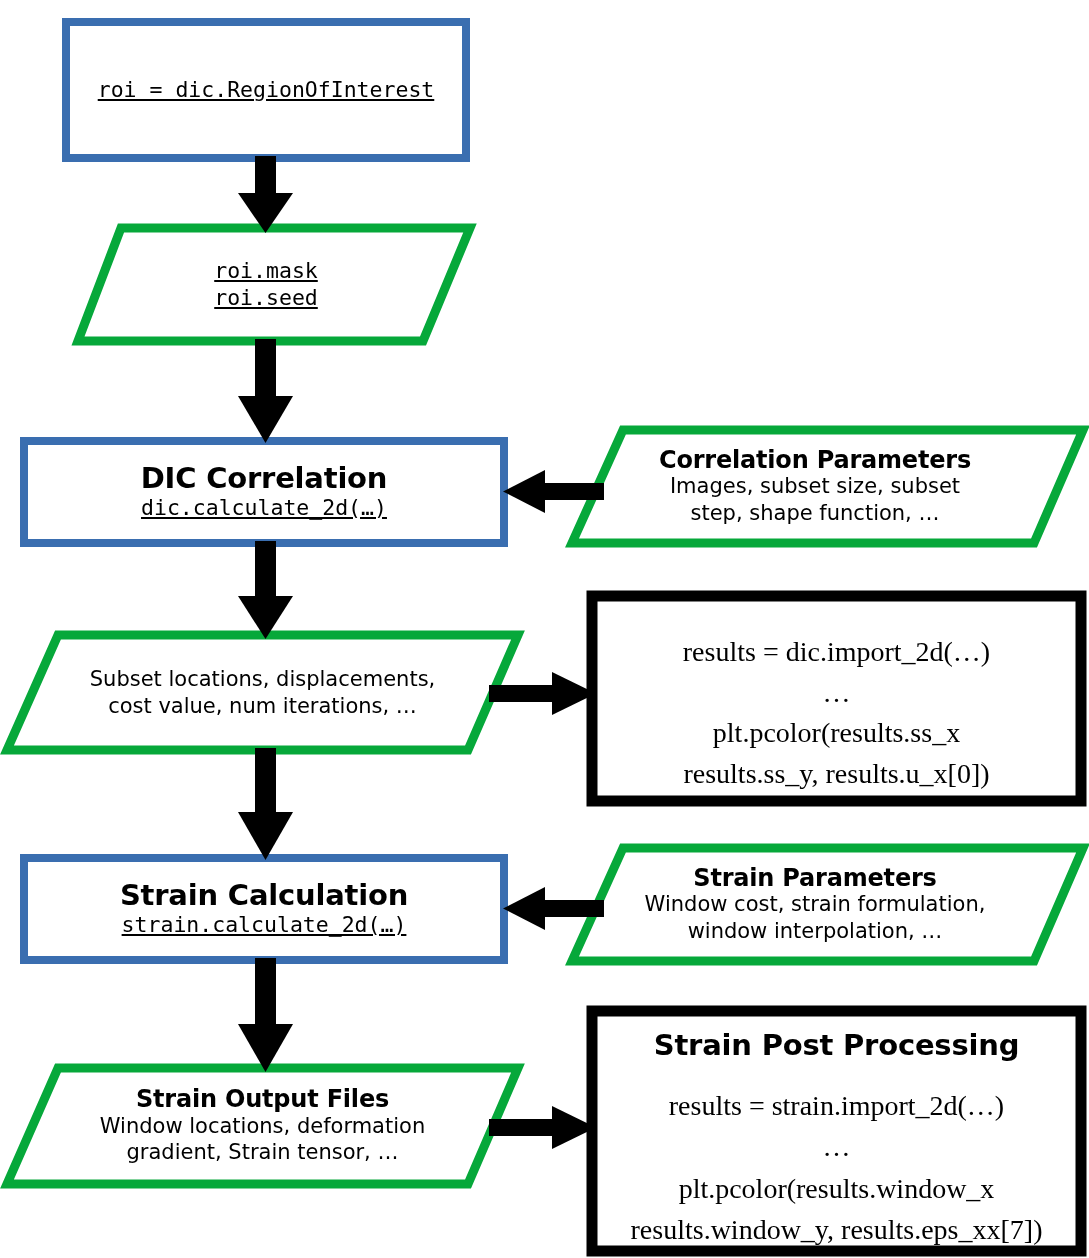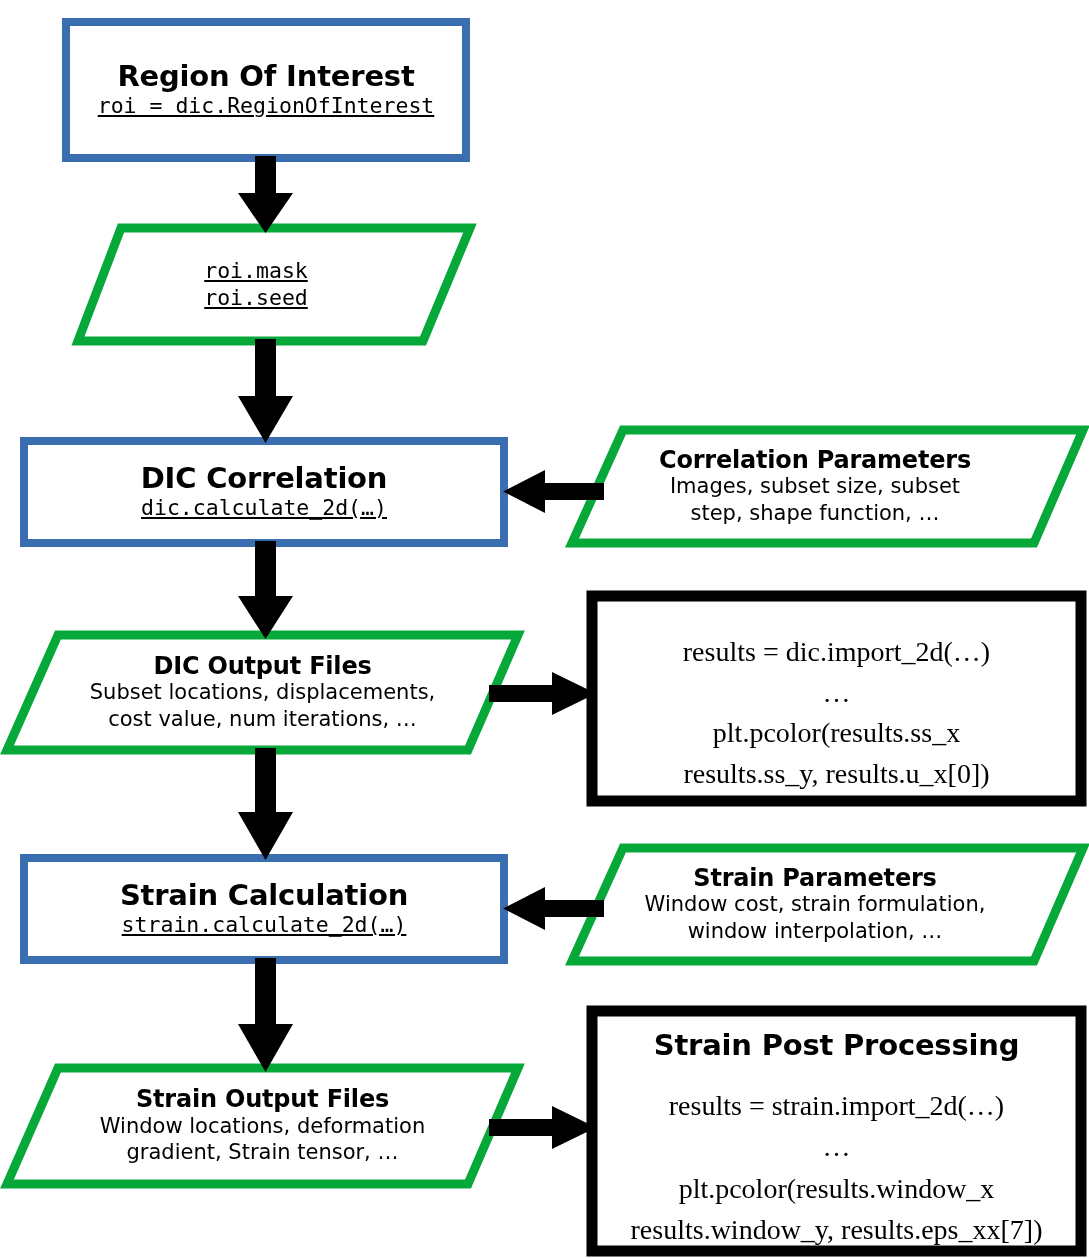--- a/index.html
+++ b/index.html
@@ -140,7 +140,6 @@
   </svg>
 
   <div class="node-text" style="left:66px; top:22px; width:400px; height:136px;">
-    <div class="title">Region Of Interest</div>
     <div class="sub">roi = dic.RegionOfInterest</div>
   </div>
 

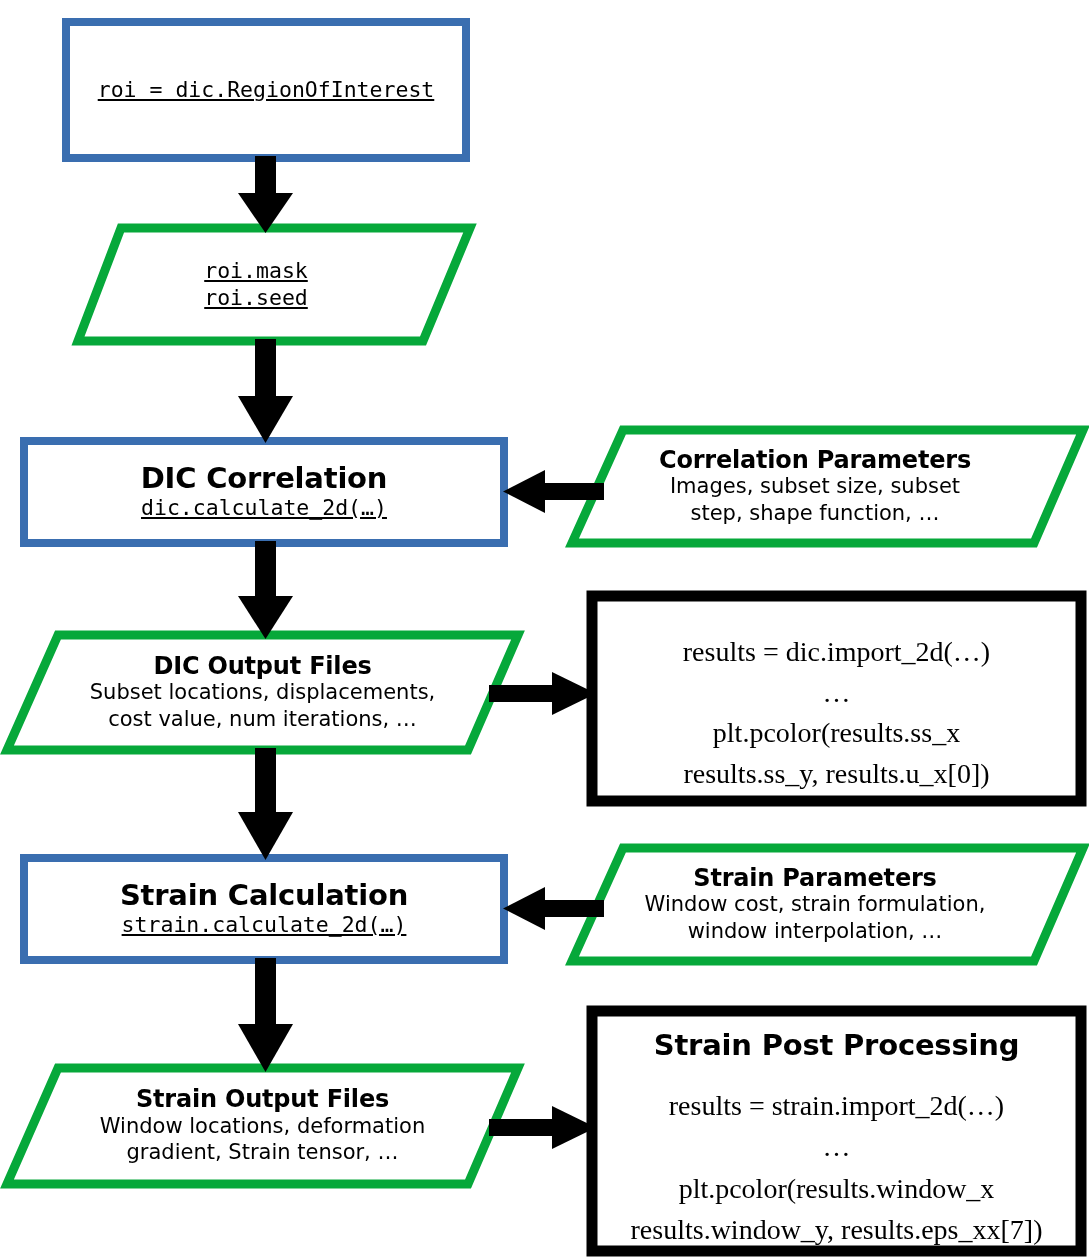--- a/index.html
+++ b/index.html
@@ -143,7 +143,7 @@
     <div class="sub">roi = dic.RegionOfInterest</div>
   </div>
 
-  <div class="node-text" style="left:60px; top:228px; width:392px; height:113px;">
+  <div class="node-text" style="left:70px; top:228px; width:392px; height:113px;">
     <div class="sub">roi.mask</div>
     <div class="sub">roi.seed</div>
   </div>

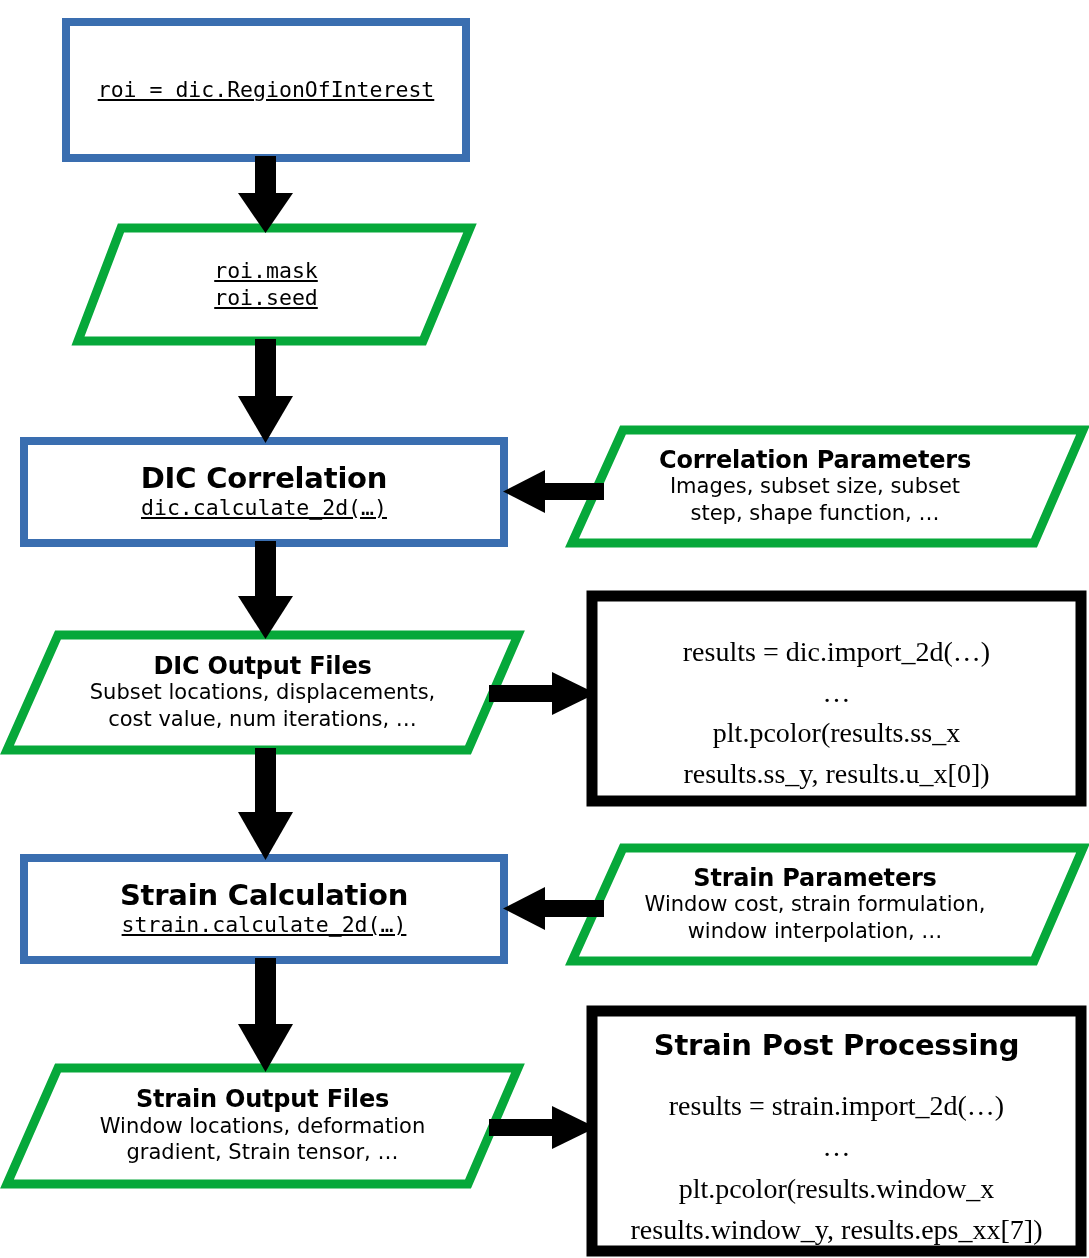--- a/index.html
+++ b/index.html
@@ -160,7 +160,6 @@
   </div>
 
   <div class="node-text" style="left:20px; top:635px; width:485px; height:115px;">
-    <div class="title small">DIC Output Files</div>
     <div class="desc">Subset locations, displacements,</div>
     <div class="desc">cost value, num iterations, …</div>
   </div>

